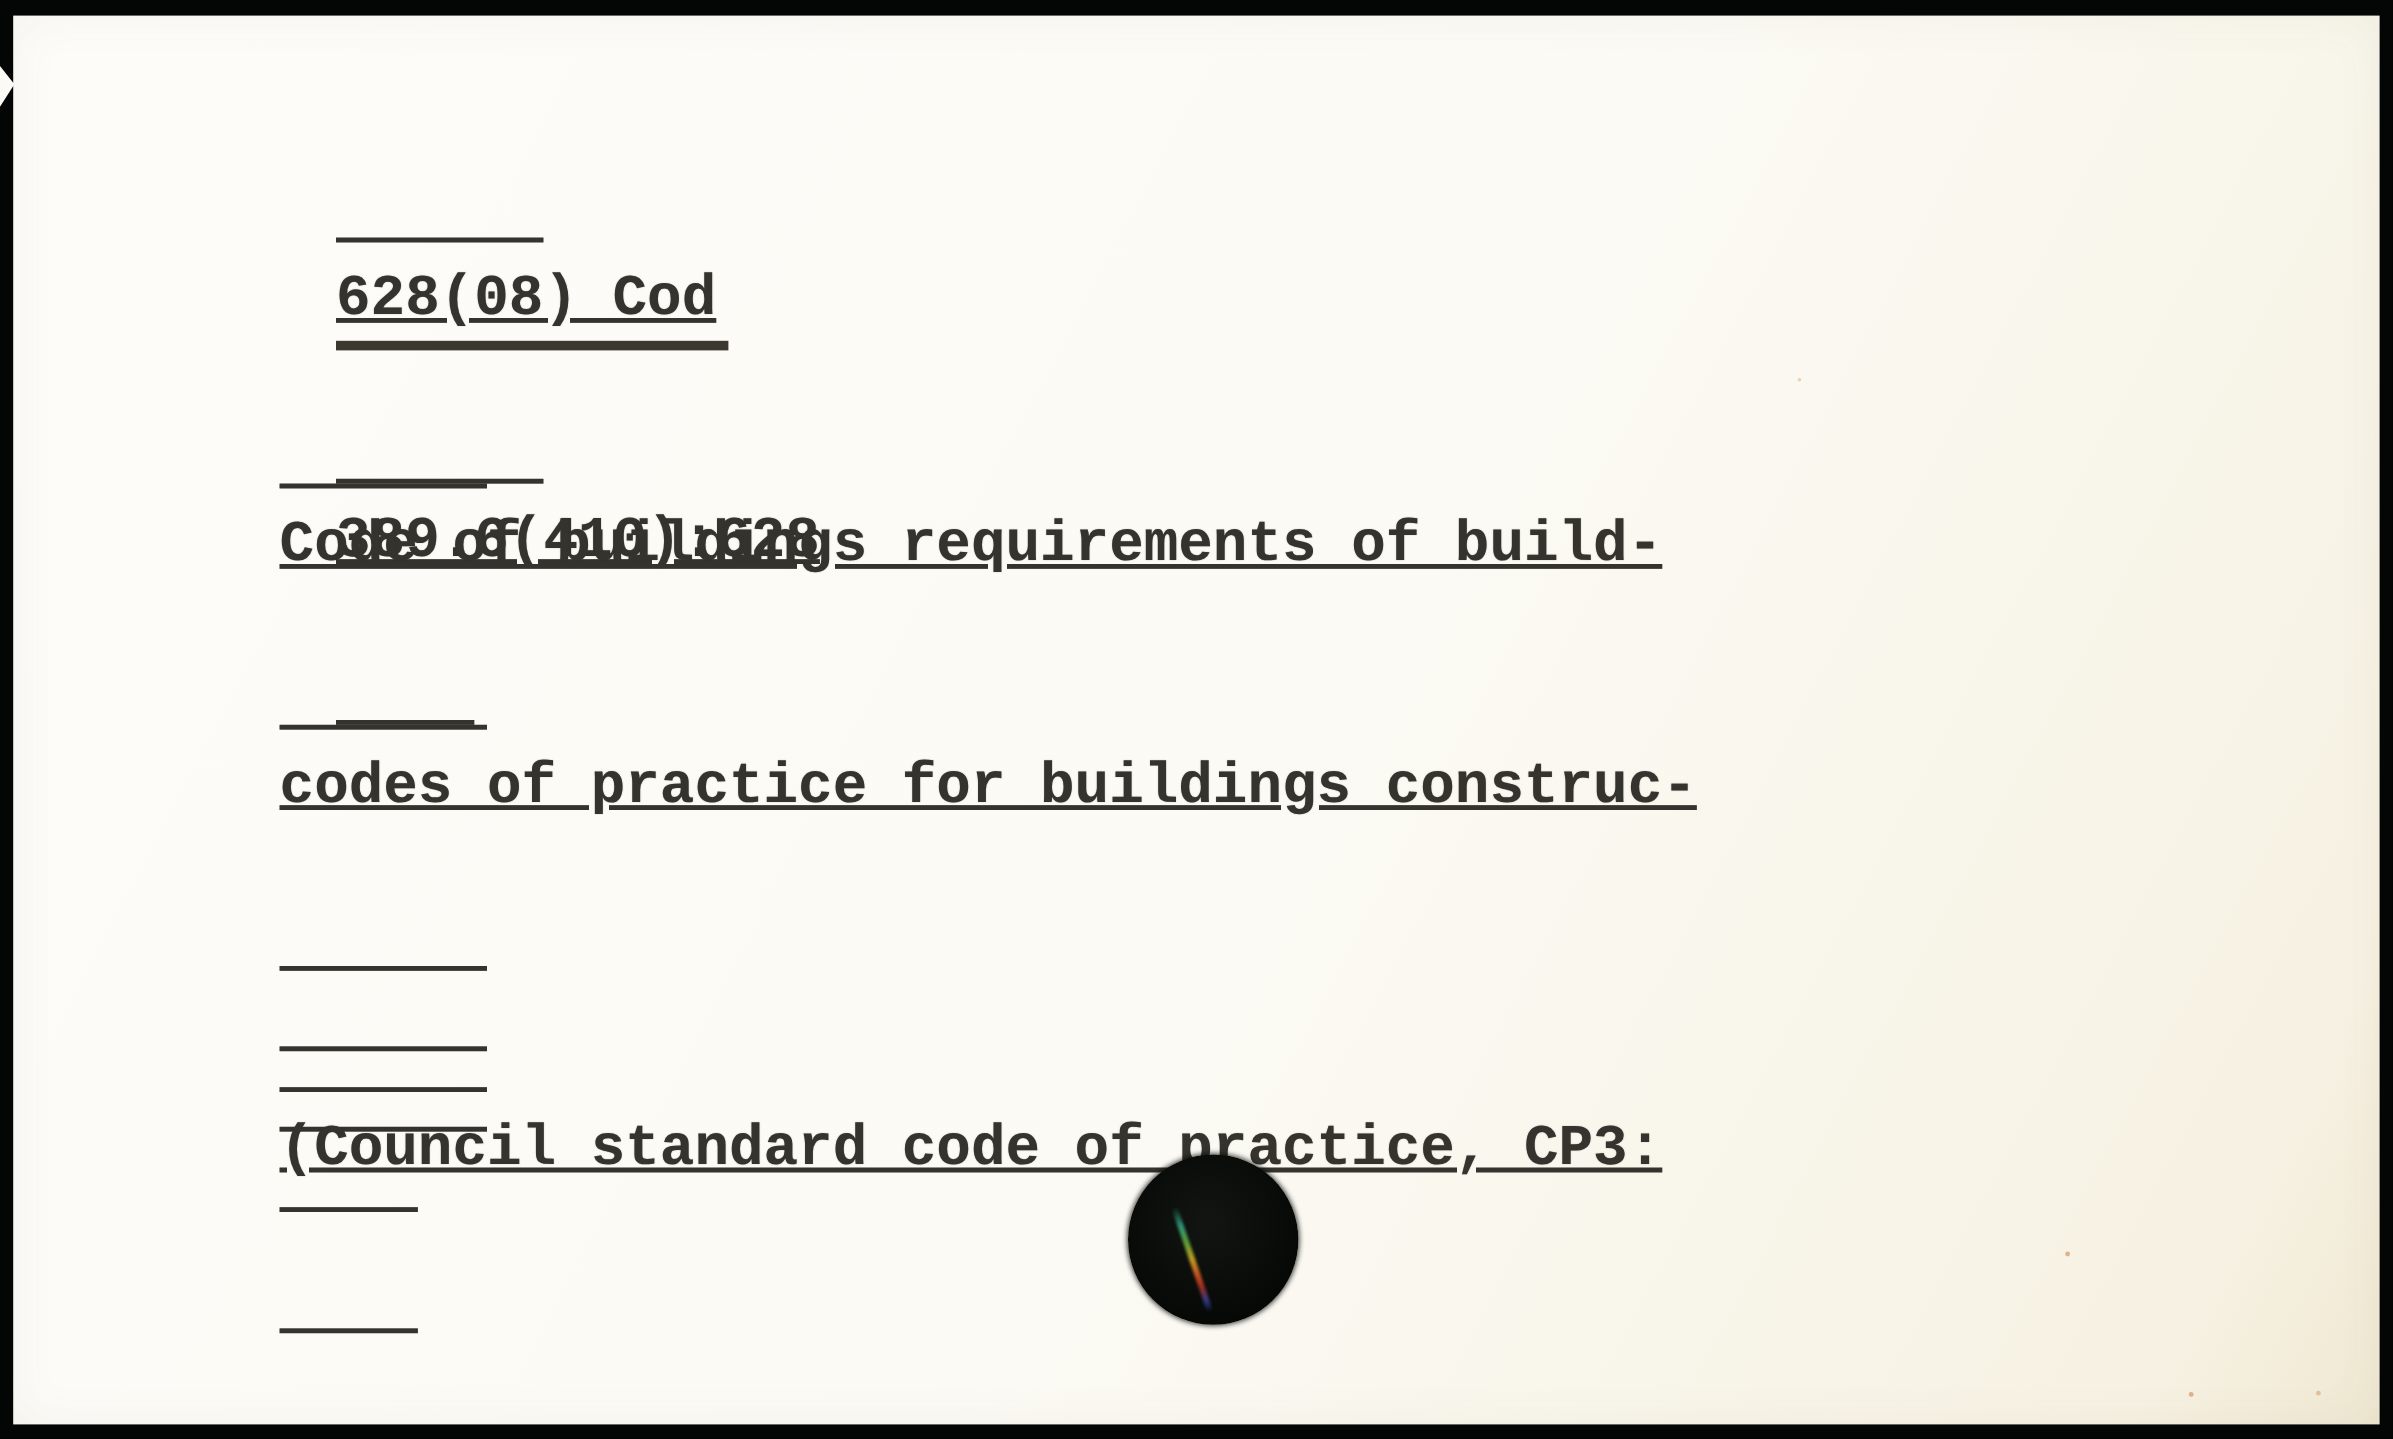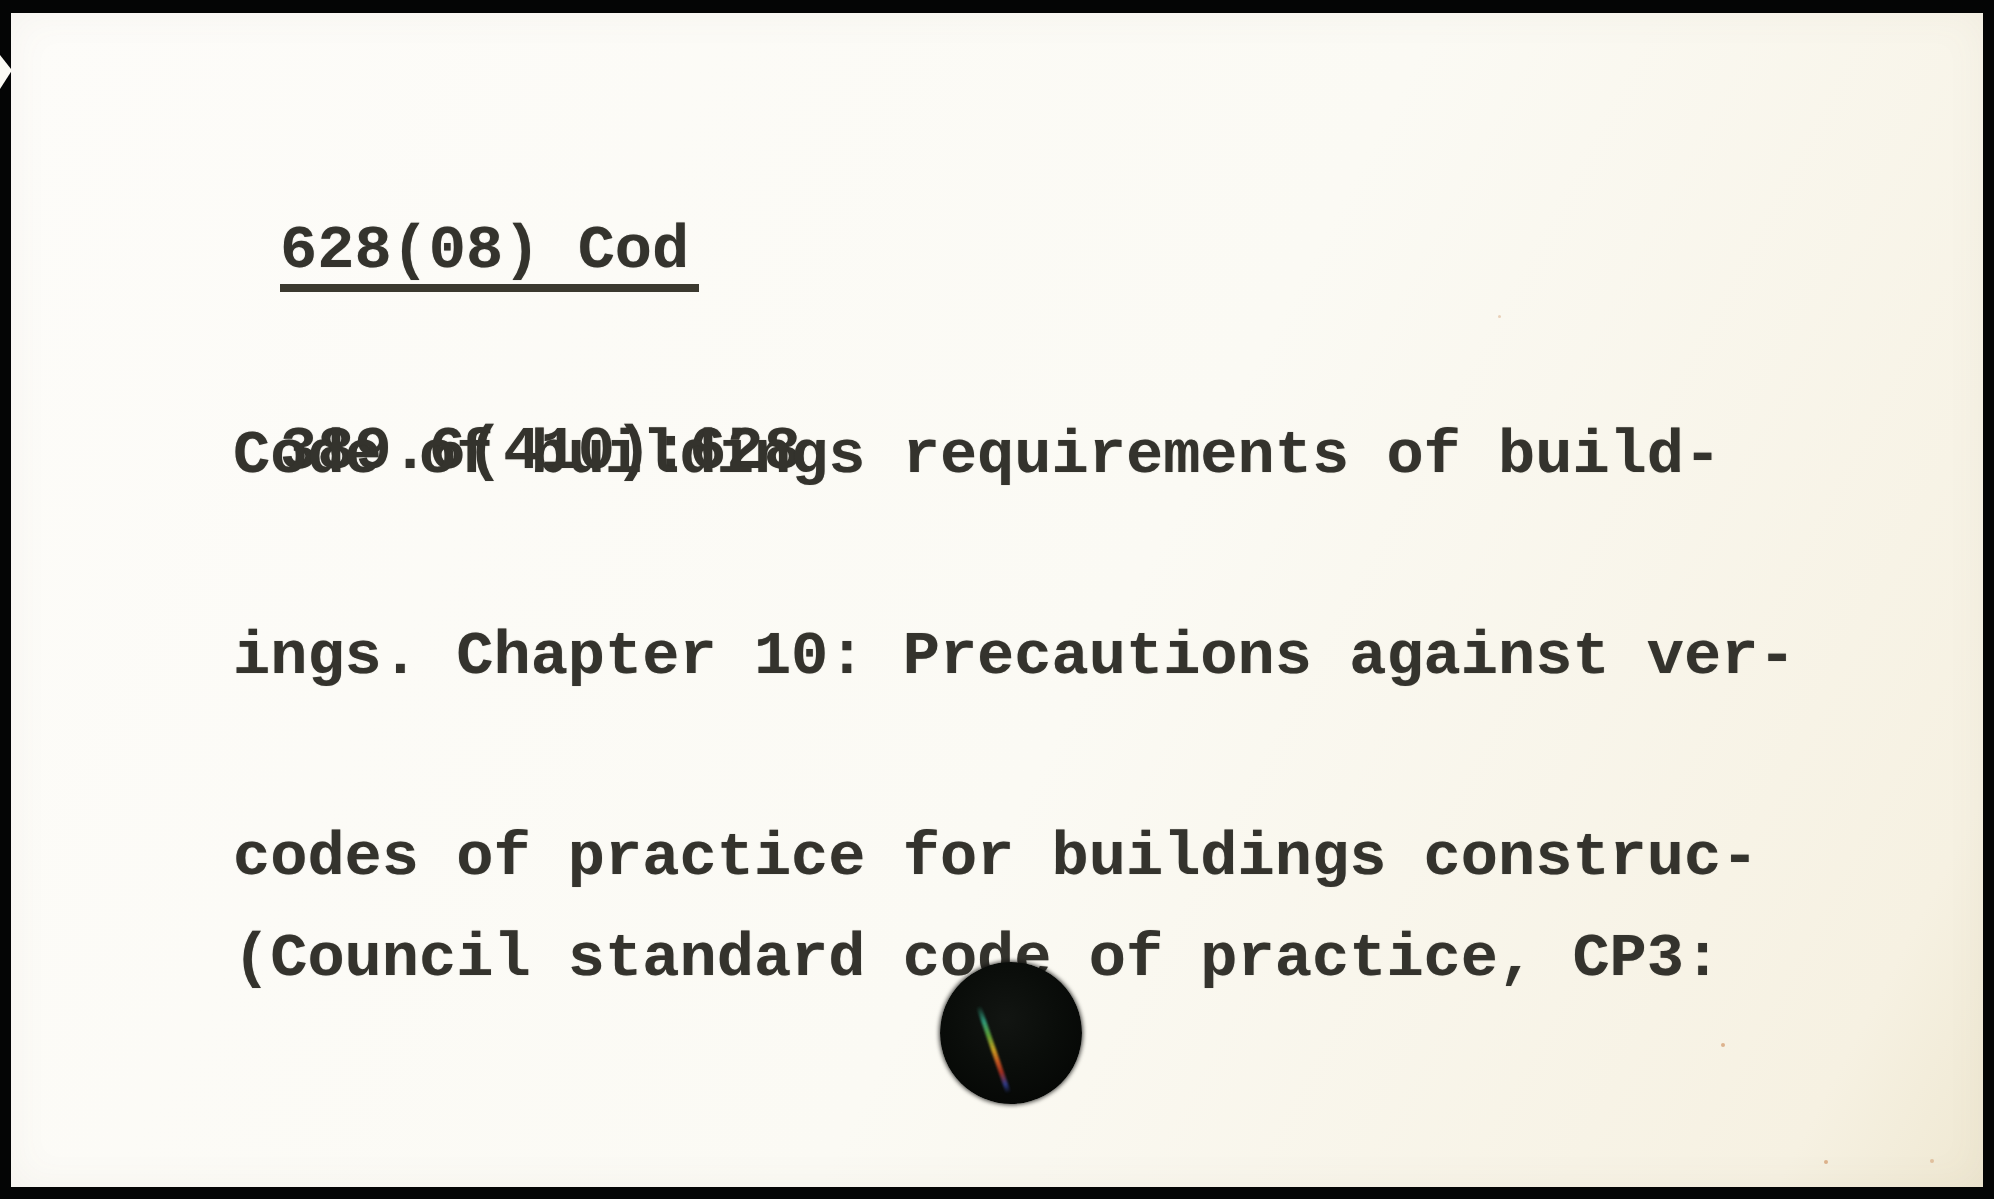--- a/index.html
+++ b/index.html
@@ -33,12 +33,13 @@
   }
   .typewritten {
     color: #34332d;
-    font-size: 62px;
+    font-size: 48px;
     font-weight: bold;
     line-height: 67px;
     letter-spacing: 0px;
     white-space: pre;
     text-shadow: 0 0 1px rgba(52,51,45,0.45);
+    text-decoration: underline;
   }
   .classmark { position: absolute; left: 269px; top: 70px; }
   .classmark-line1 {

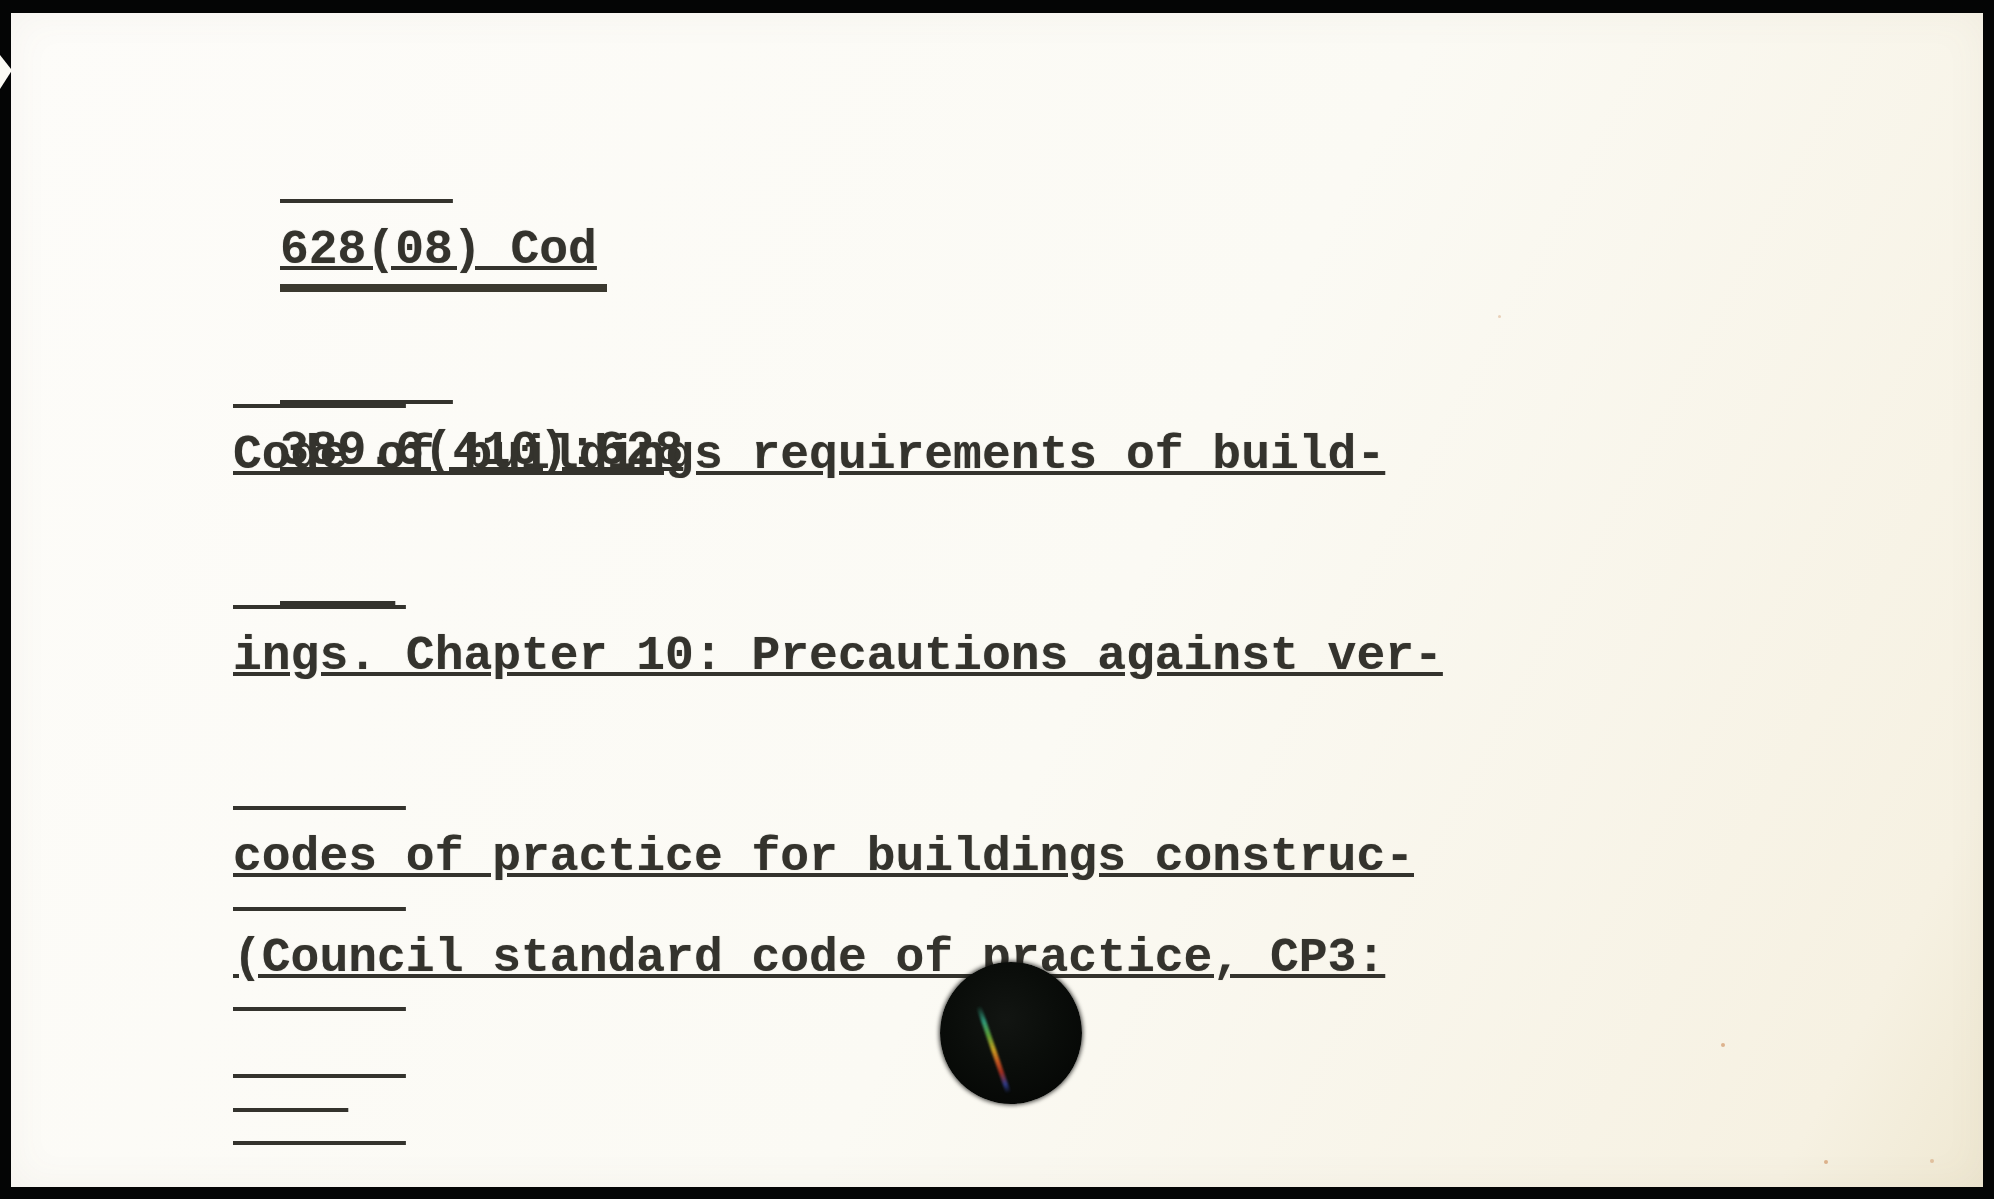--- a/index.html
+++ b/index.html
@@ -107,7 +107,6 @@
 
     <div class="body-block typewritten">
       <div>Code of buildings requirements of build-</div>
-      <div>ings. Chapter 10: Precautions against ver-</div>
       <div>codes of practice for buildings construc-</div>
       
       

